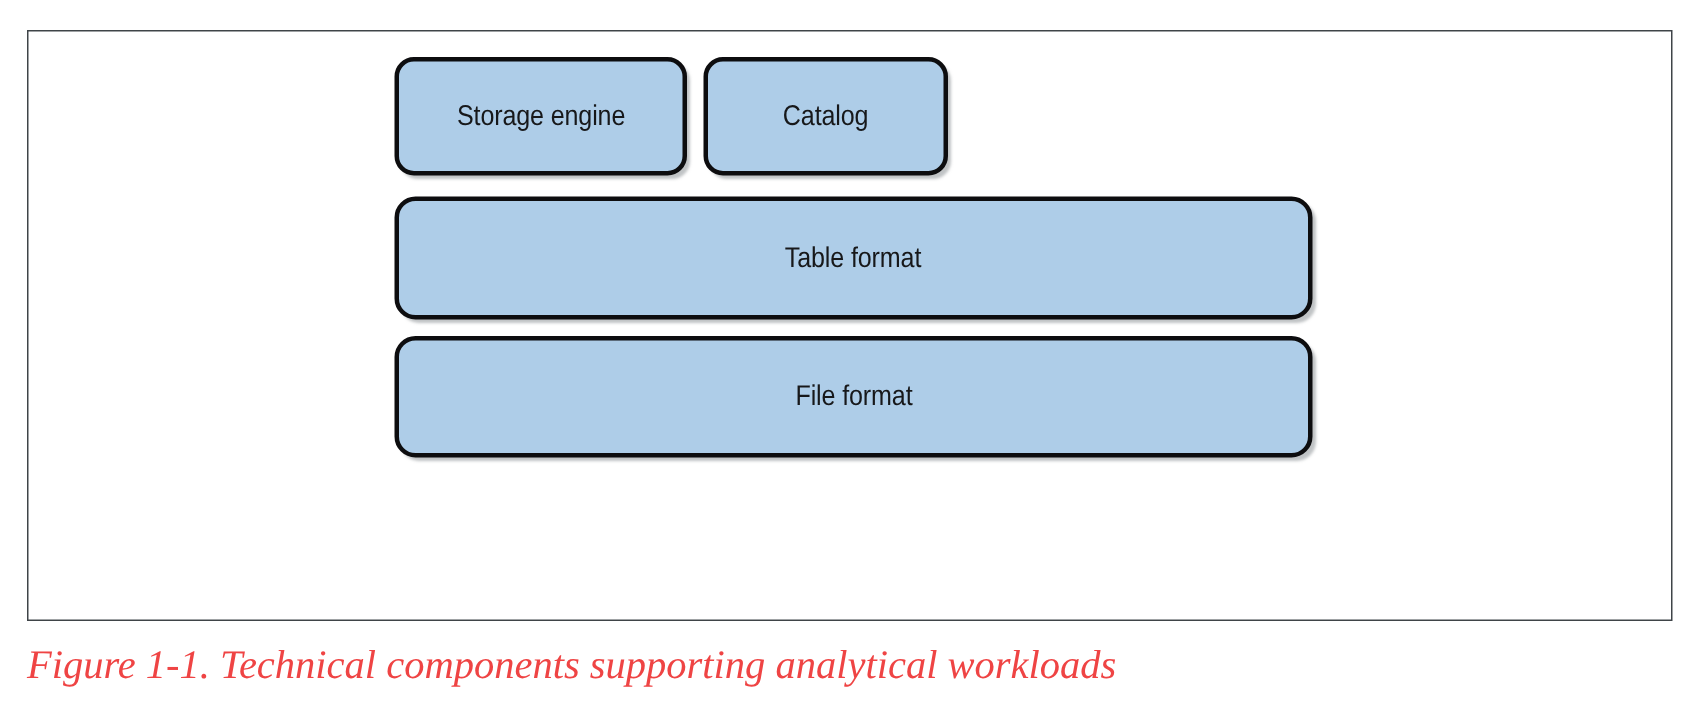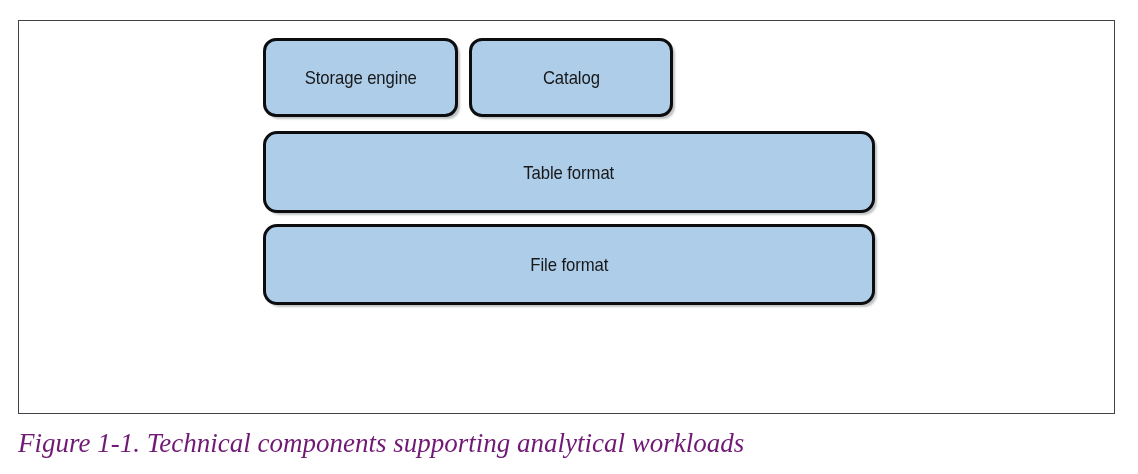--- a/index.html
+++ b/index.html
@@ -79,7 +79,7 @@
   
   .node-storage-engine { width: 195px; }
   .node-compute-engine { width: 199px; margin-left: 11px; }
-  .node-catalog        { width: 204px; margin-left: 11px; }
+  .node-catalog        { width: 163px; margin-left: 11px; }
 
   .node-label {
     font-family: "Liberation Sans Narrow", "Liberation Sans", sans-serif;

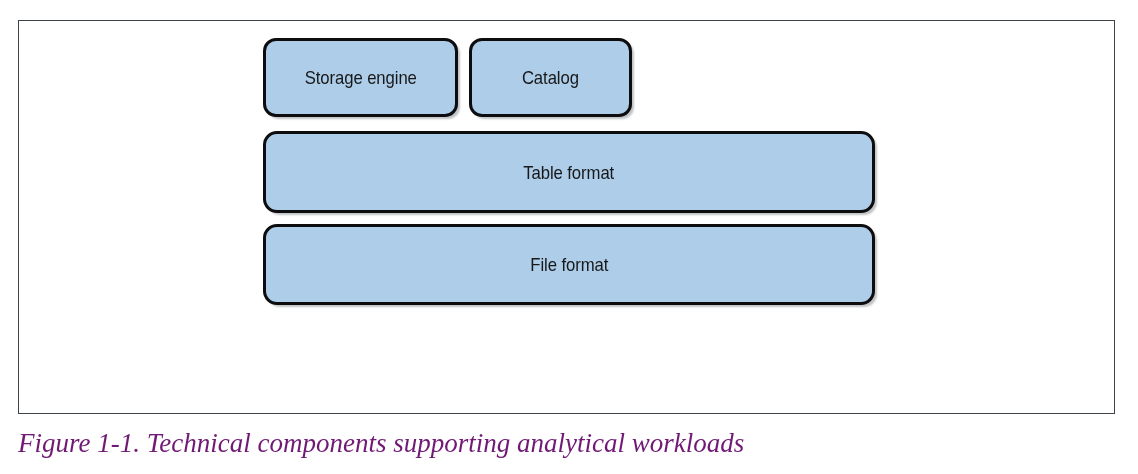--- a/index.html
+++ b/index.html
@@ -103,7 +103,7 @@
     font-style: italic;
     font-size: 27px;
     line-height: 1.15;
-    color: #701a75;
+    color: #ef4444;
     white-space: nowrap;
   }
 </style>

